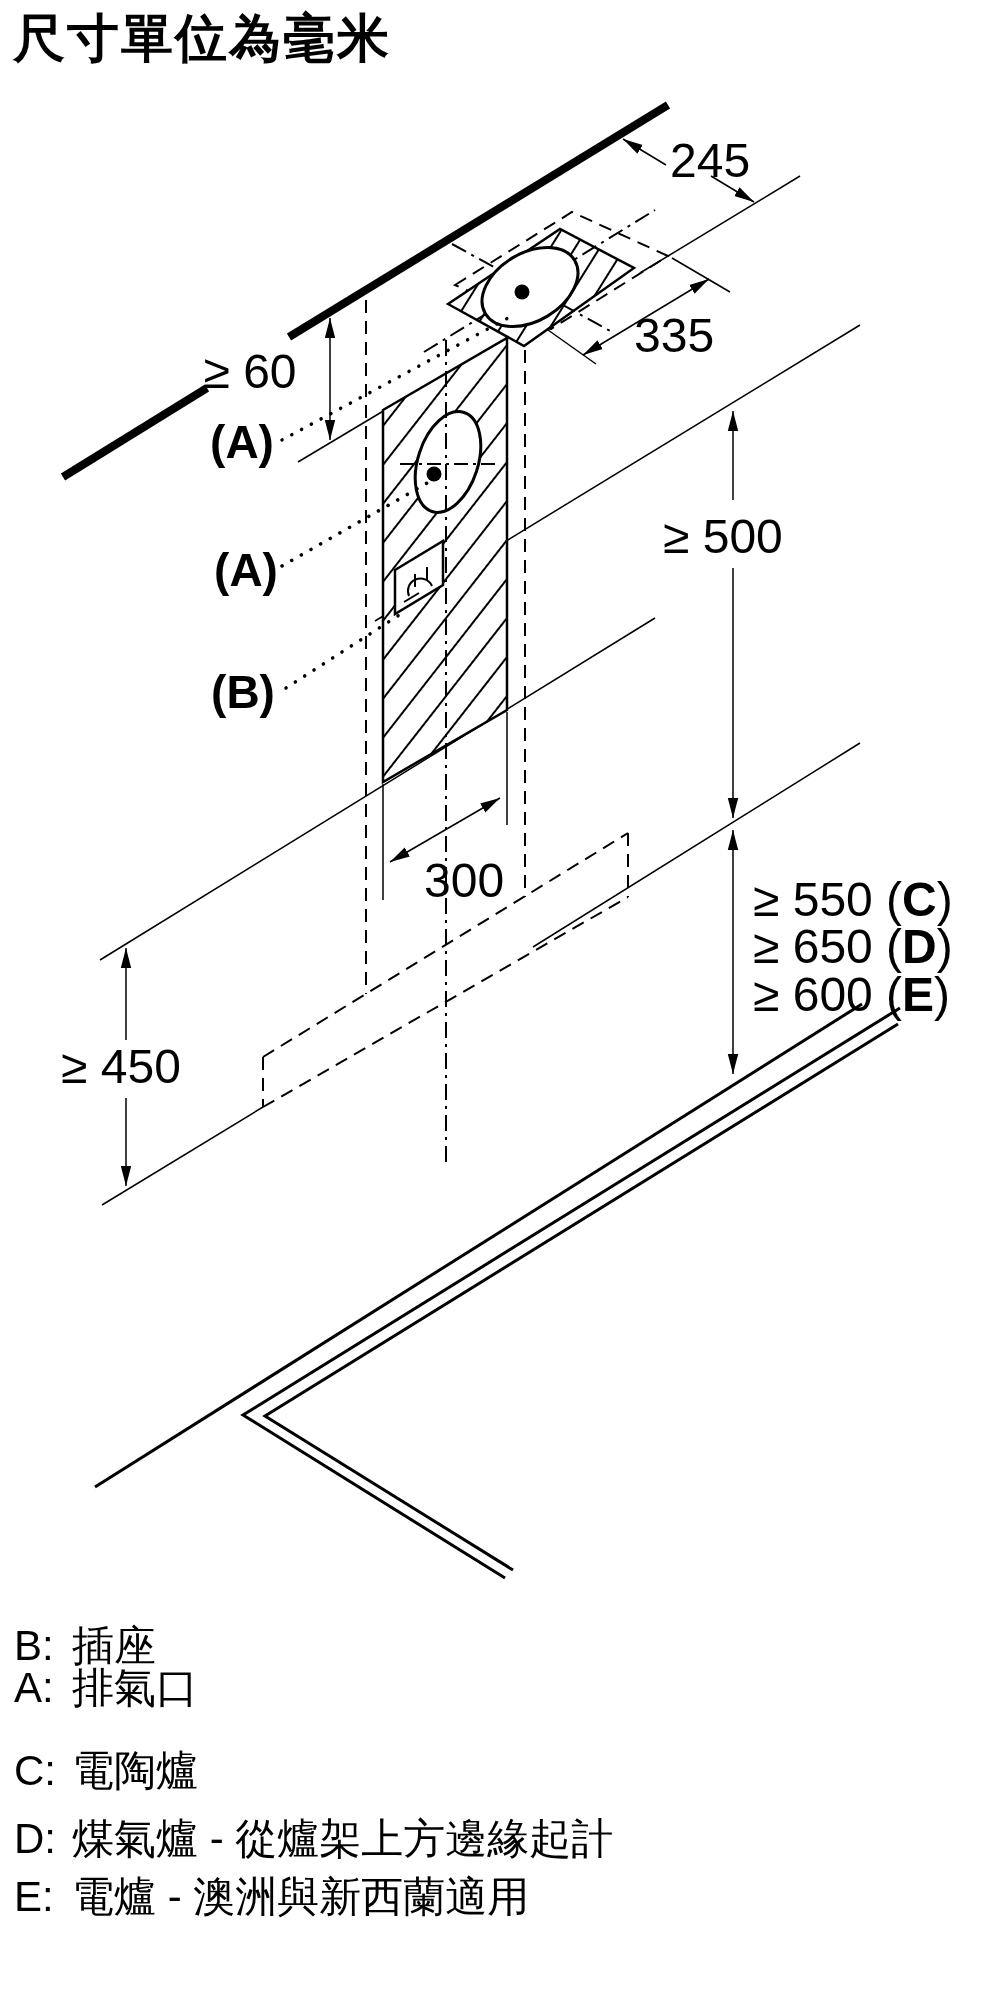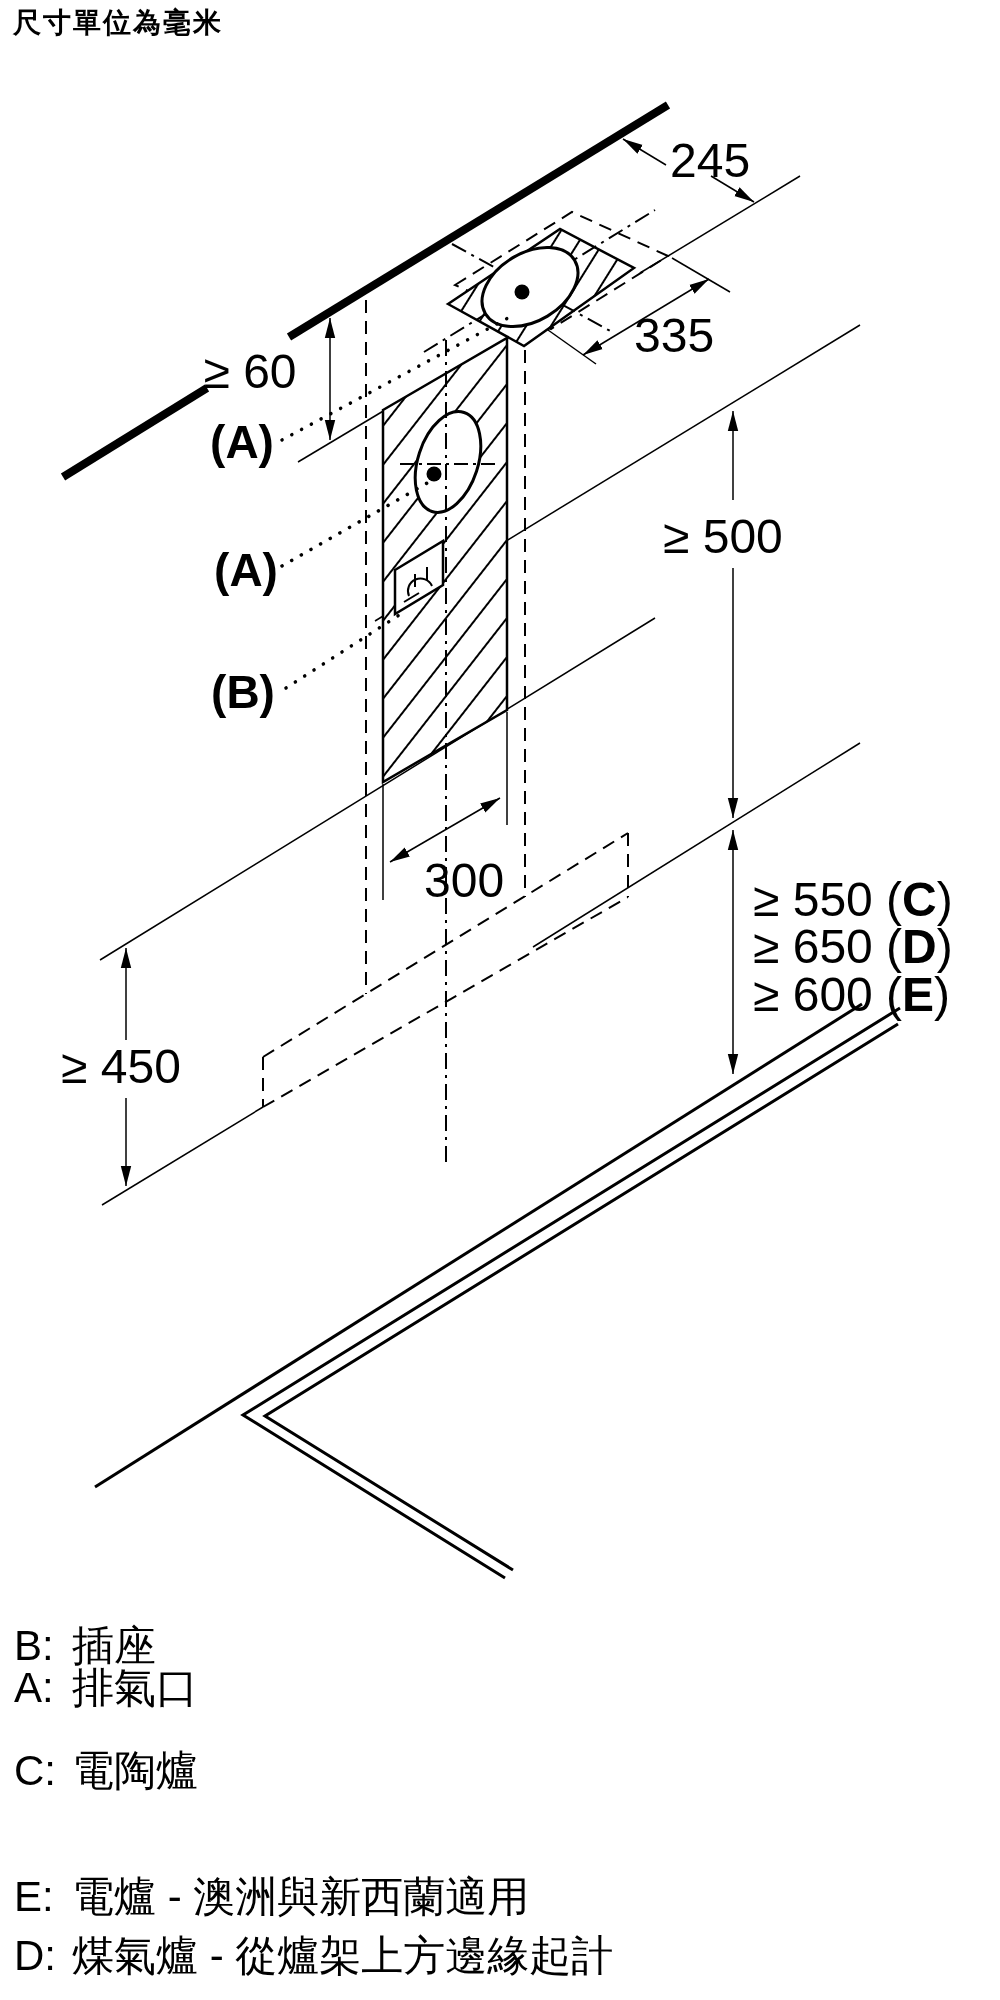--- a/index.html
+++ b/index.html
@@ -4,7 +4,7 @@
 <style>
   html,body{margin:0;padding:0;background:#fff;}
   body{width:1000px;height:2000px;position:relative;font-family:"Liberation Sans","DejaVu Sans",sans-serif;color:#000;}
-  .page-title{position:absolute;left:13px;top:4px;font-size:28px;font-weight:600;letter-spacing:2px;white-space:nowrap;}
+  .page-title{position:absolute;left:13px;top:4px;font-size:52px;font-weight:600;letter-spacing:2px;white-space:nowrap;}
   .legend{position:absolute;left:14px;top:0;width:980px;}
   .legend-row{position:absolute;left:0;font-size:42px;white-space:nowrap;}
   .legend-row .k{display:inline-block;min-width:58px;}

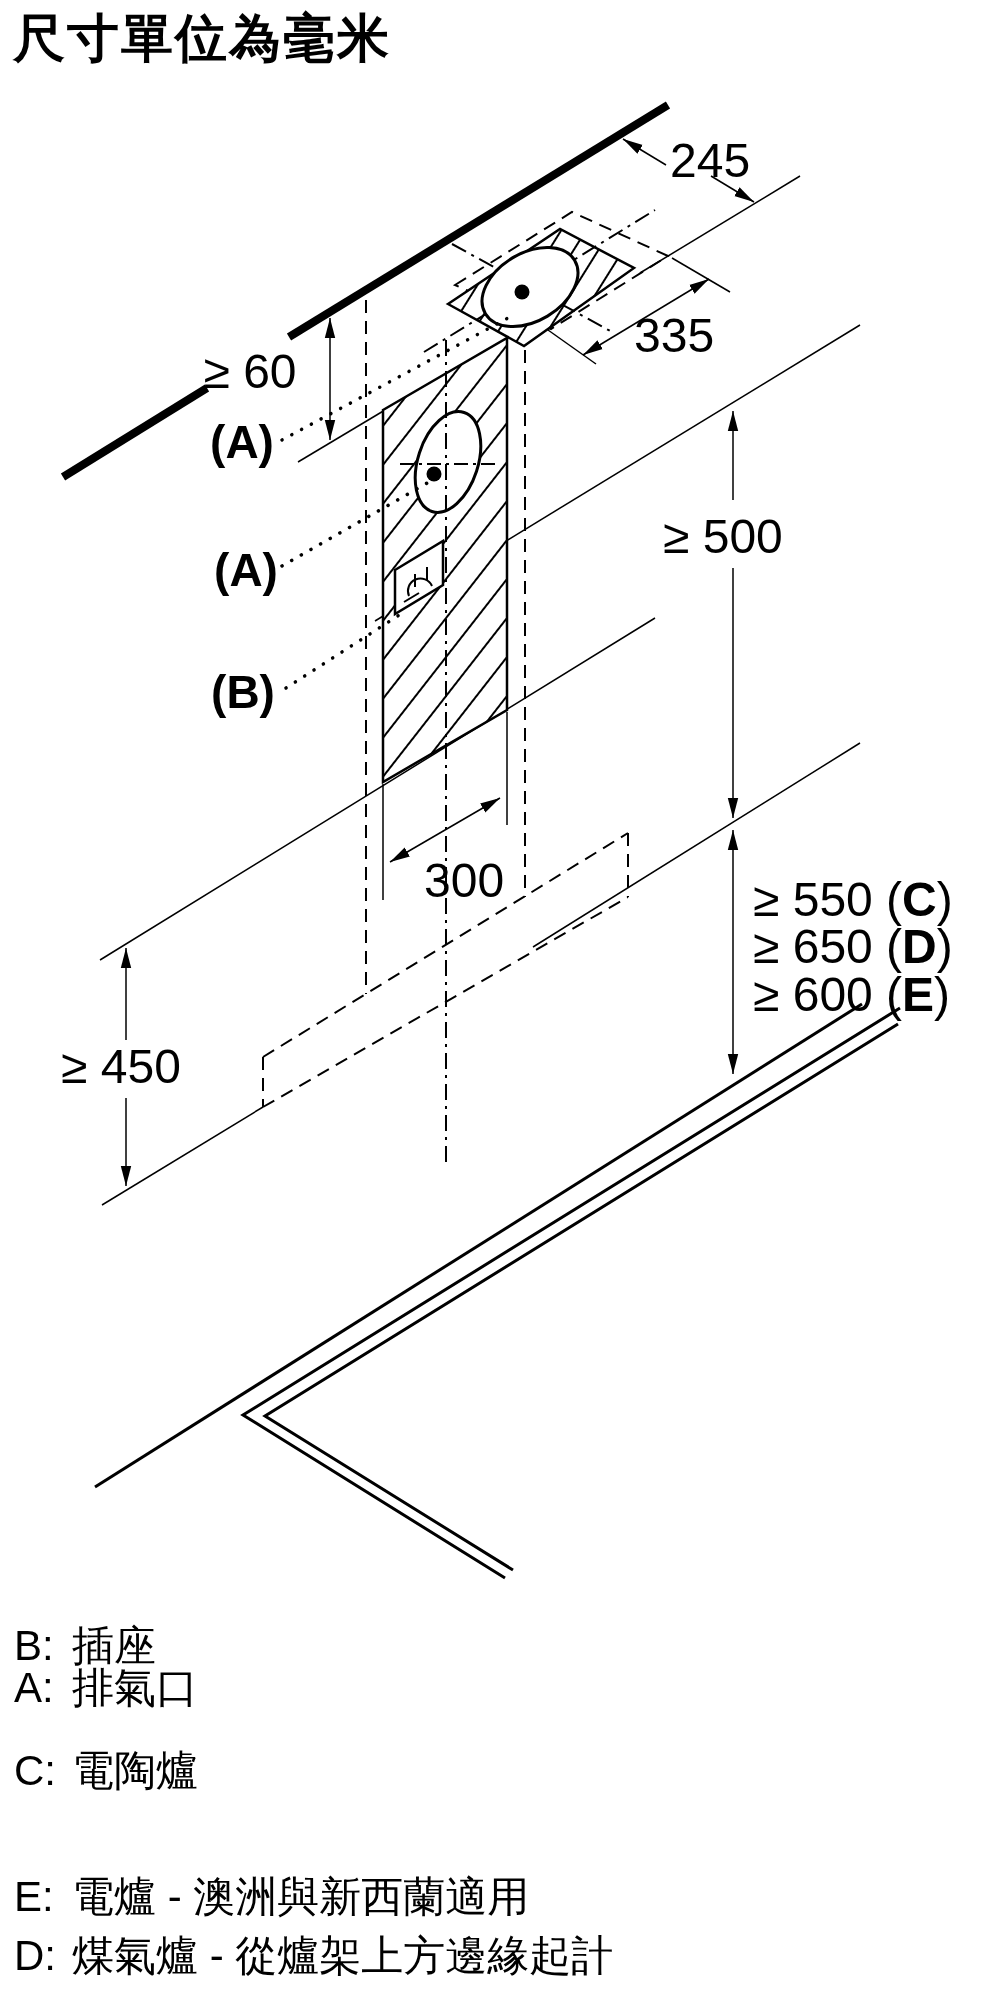--- a/index.html
+++ b/index.html
@@ -144,7 +144,7 @@
   <div class="legend-row" style="top:1660px"><span class="k">A:</span><span>排氣口</span></div>
   <div class="legend-row" style="top:1618px"><span class="k">B:</span><span>插座</span></div>
   <div class="legend-row" style="top:1743px"><span class="k">C:</span><span>電陶爐</span></div>
-  <div class="legend-row" style="top:1928px"><span class="k">D:</span><span>煤氣爐 - 從爐架上方邊緣起計</span></div>
+  <div class="legend-row" style="top:1811px"><span class="k">D:</span><span>煤氣爐 - 從爐架上方邊緣起計</span></div>
   <div class="legend-row" style="top:1869px"><span class="k">E:</span><span>電爐 - 澳洲與新西蘭適用</span></div>
 </div>
 

